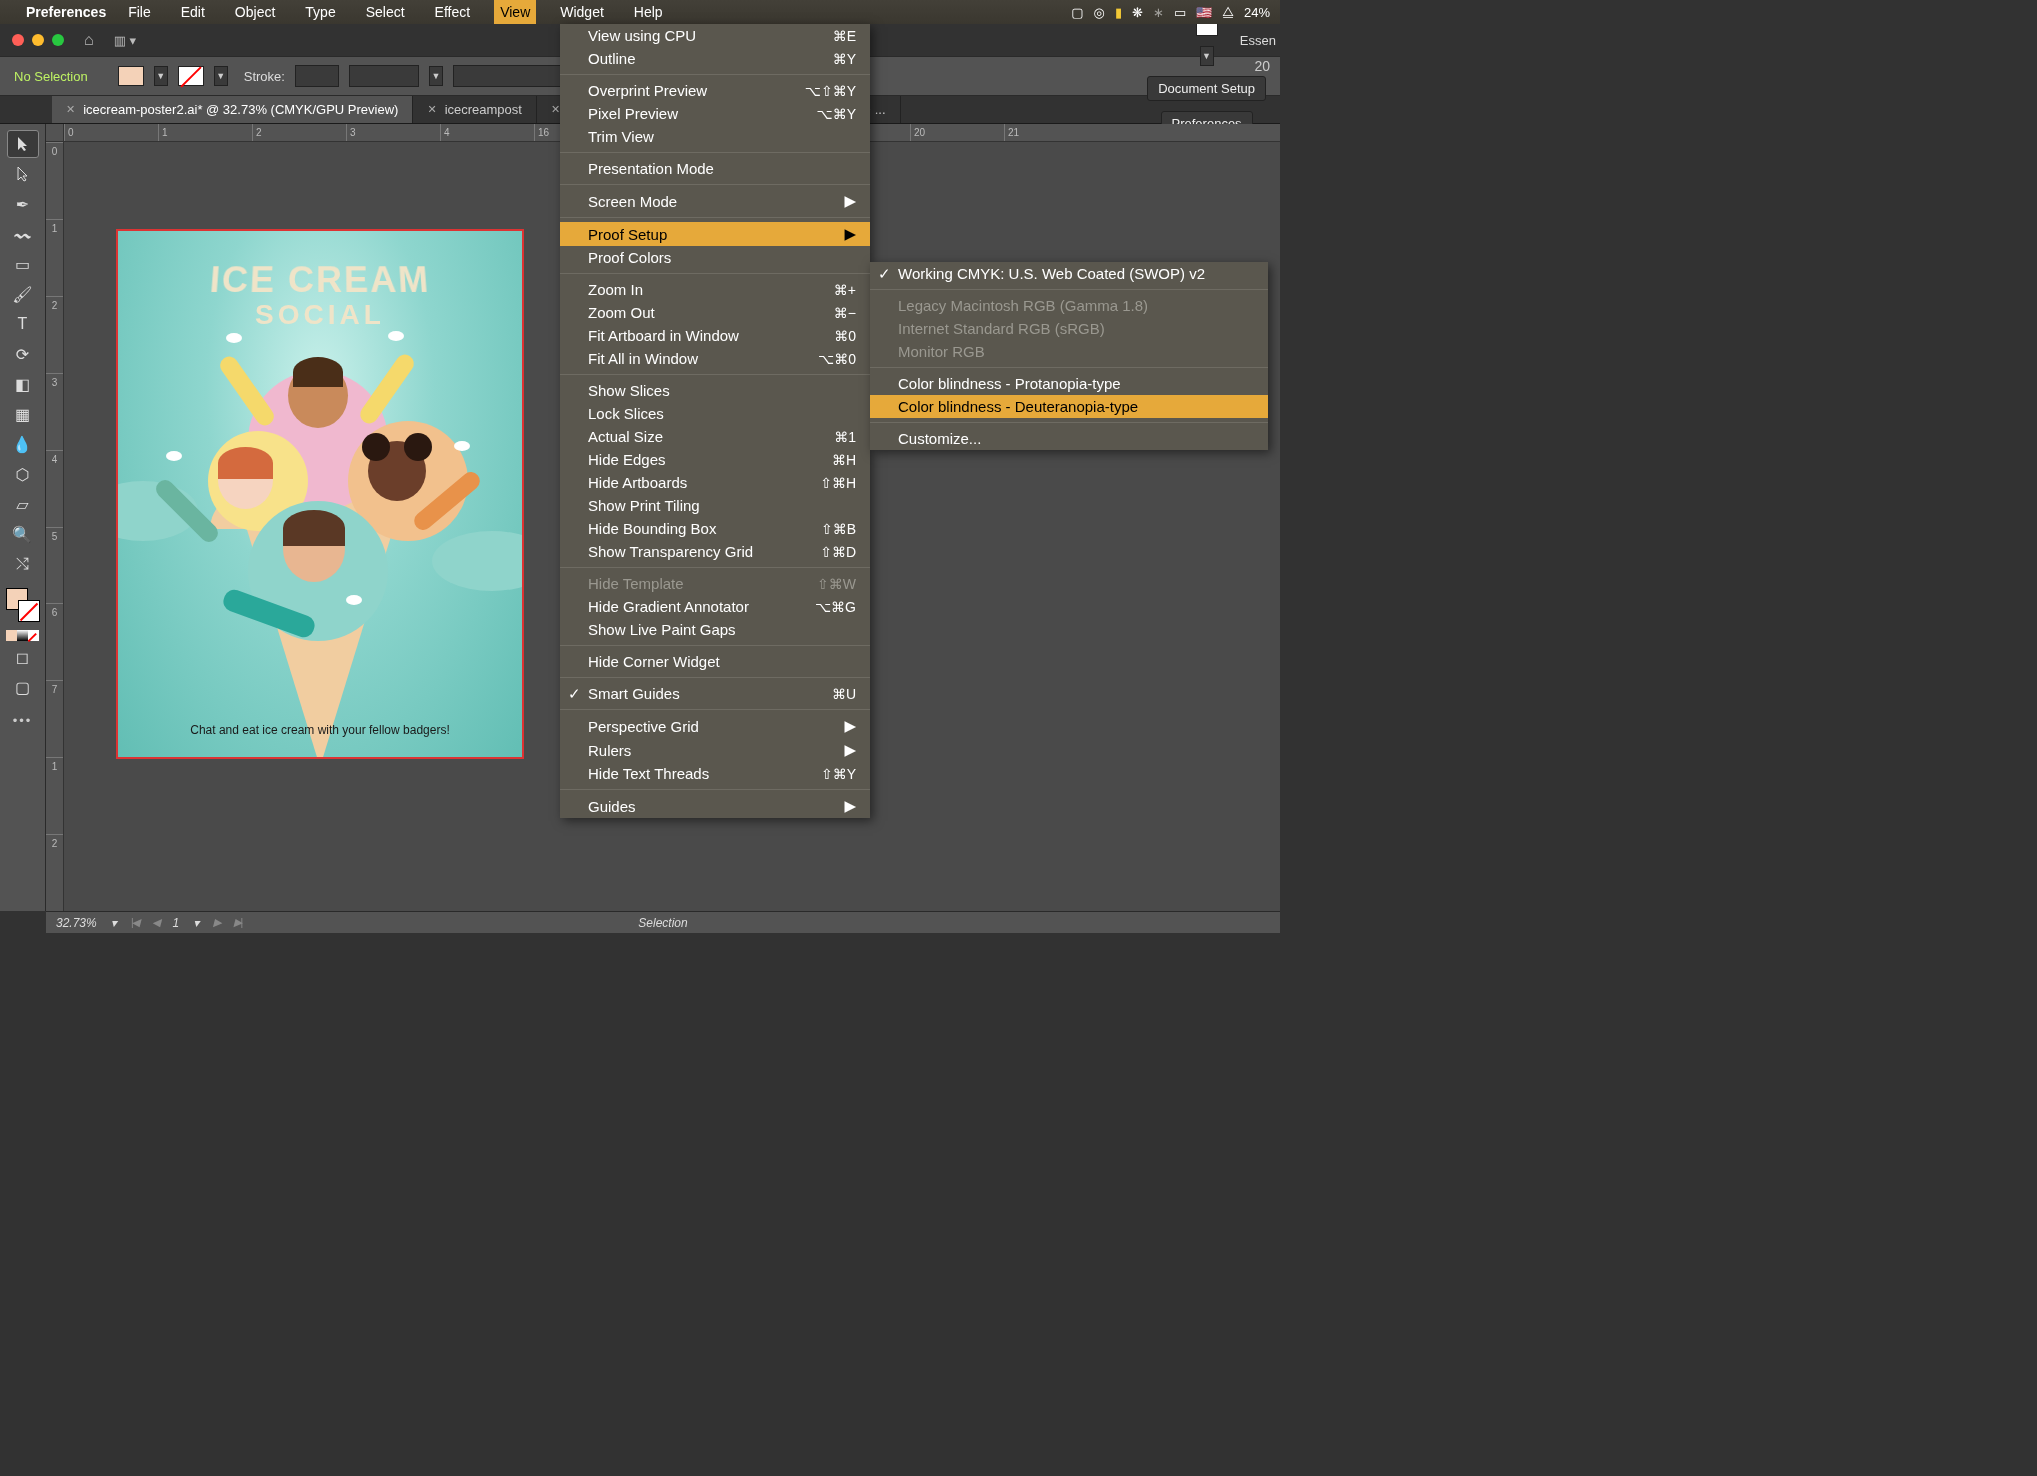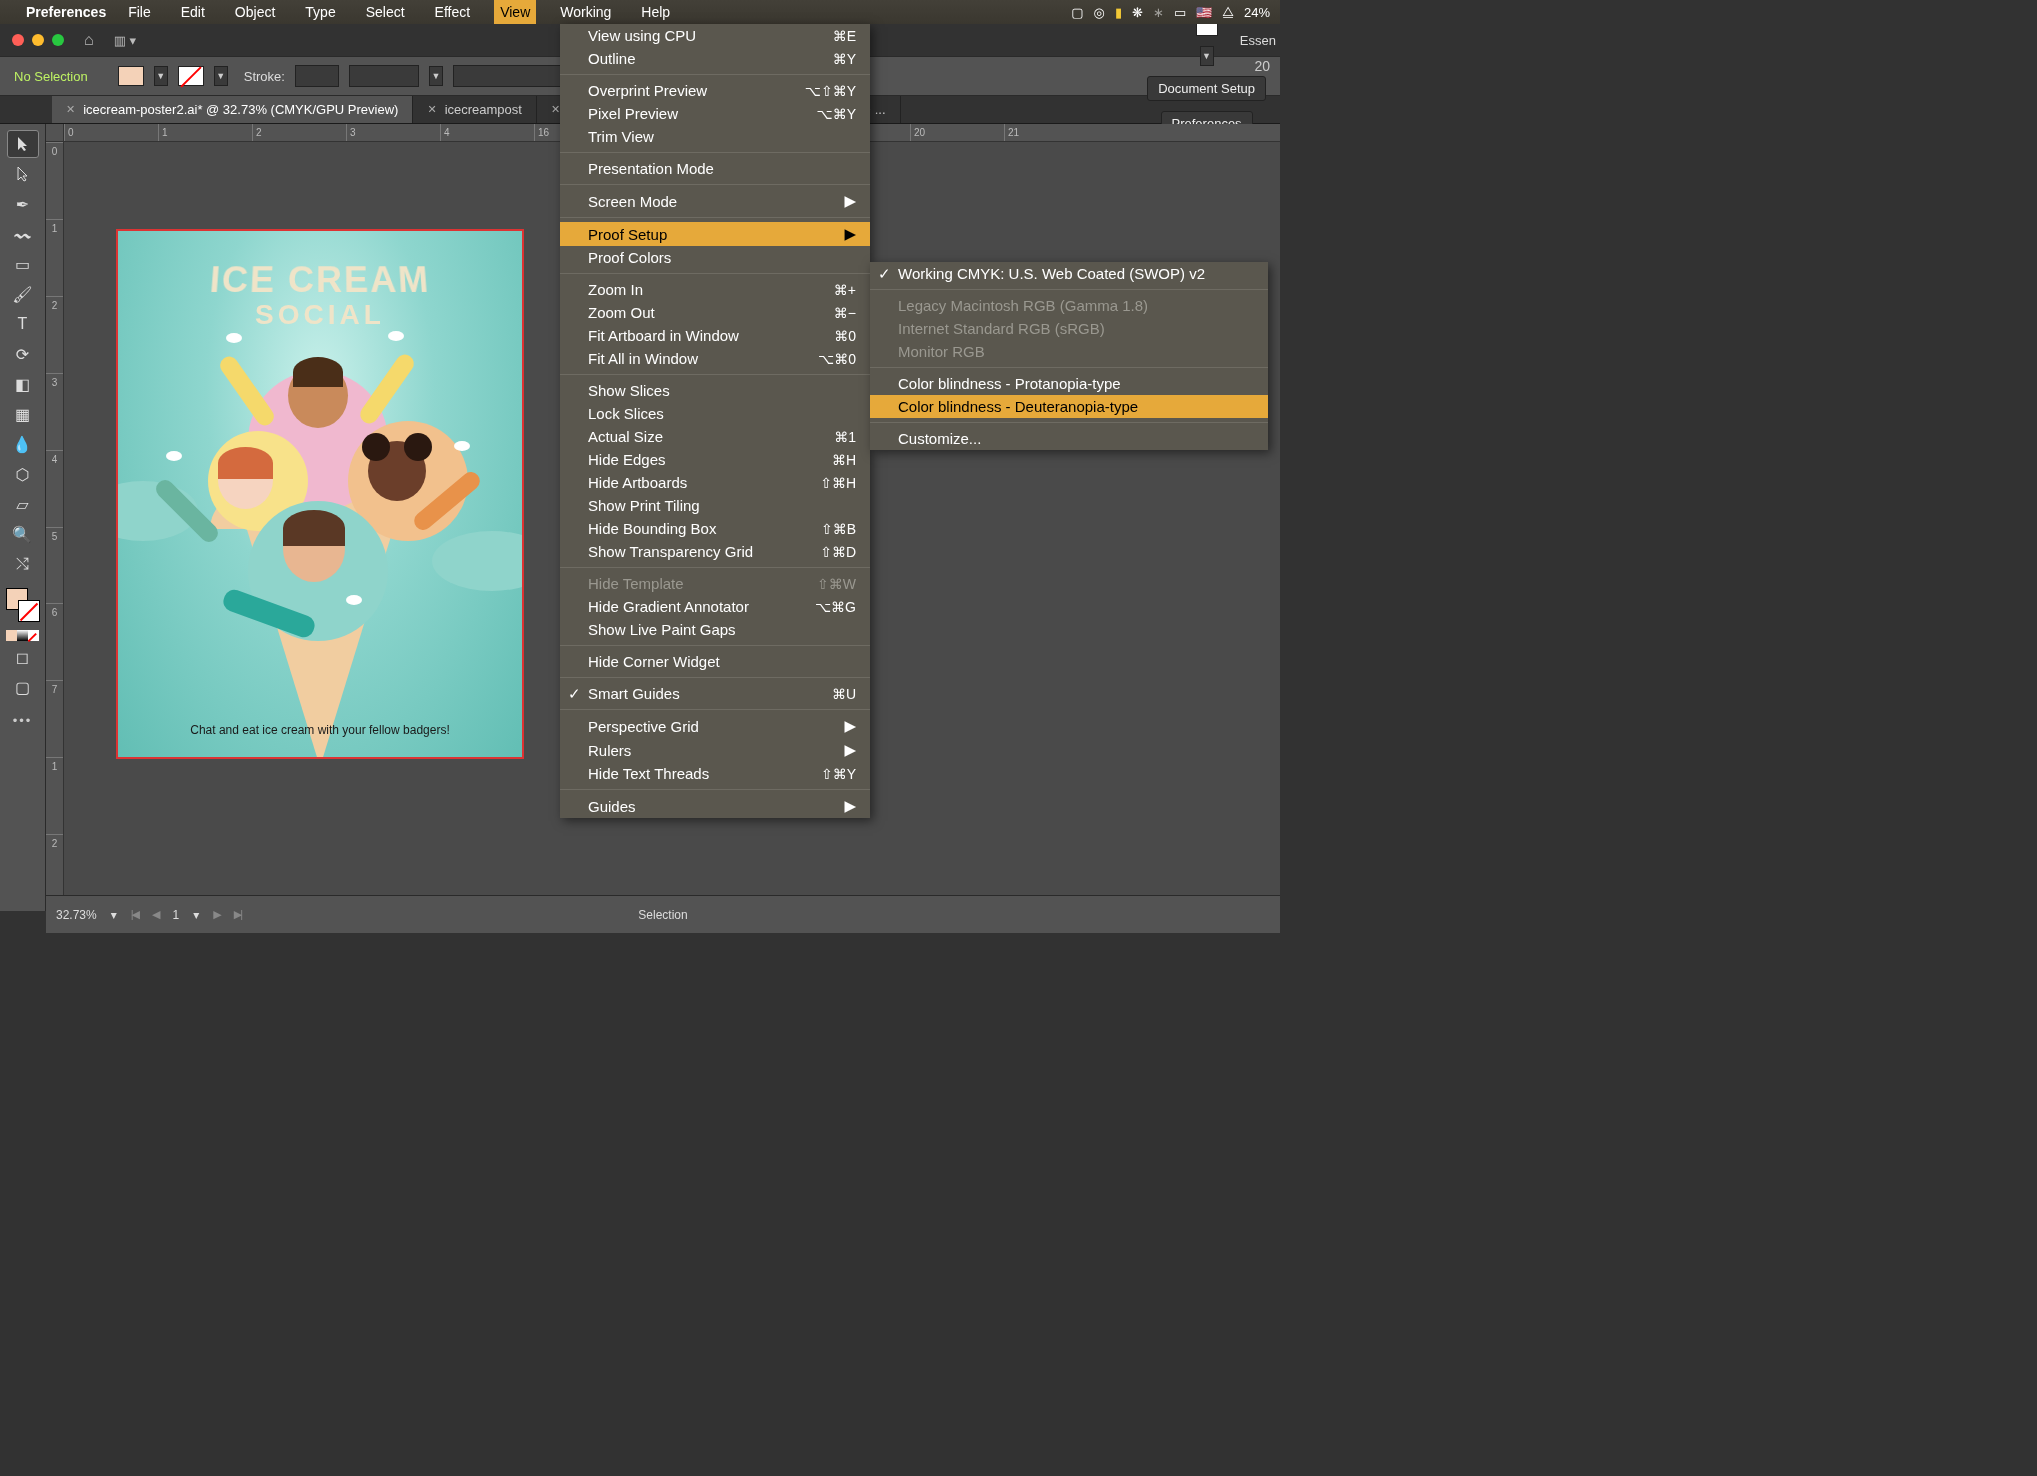--- a/index.html
+++ b/index.html
@@ -139,7 +139,7 @@
 <div class="mac-menubar">
   <span class="apple"></span>
   <span class="appname">Preferences</span>
-  <span id="menus"><span class="mitem">File</span><span class="mitem">Edit</span><span class="mitem">Object</span><span class="mitem">Type</span><span class="mitem">Select</span><span class="mitem">Effect</span><span class="mitem active">View</span><span class="mitem">Working</span><span class="mitem">Help</span></span>
+  <span id="menus"><span class="mitem">File</span><span class="mitem">Edit</span><span class="mitem">Object</span><span class="mitem">Type</span><span class="mitem">Select</span><span class="mitem">Effect</span><span class="mitem active">View</span><span class="mitem">Widget</span><span class="mitem">Help</span></span>
   <div class="right">
     <span>▢</span>
     <span>◎</span>

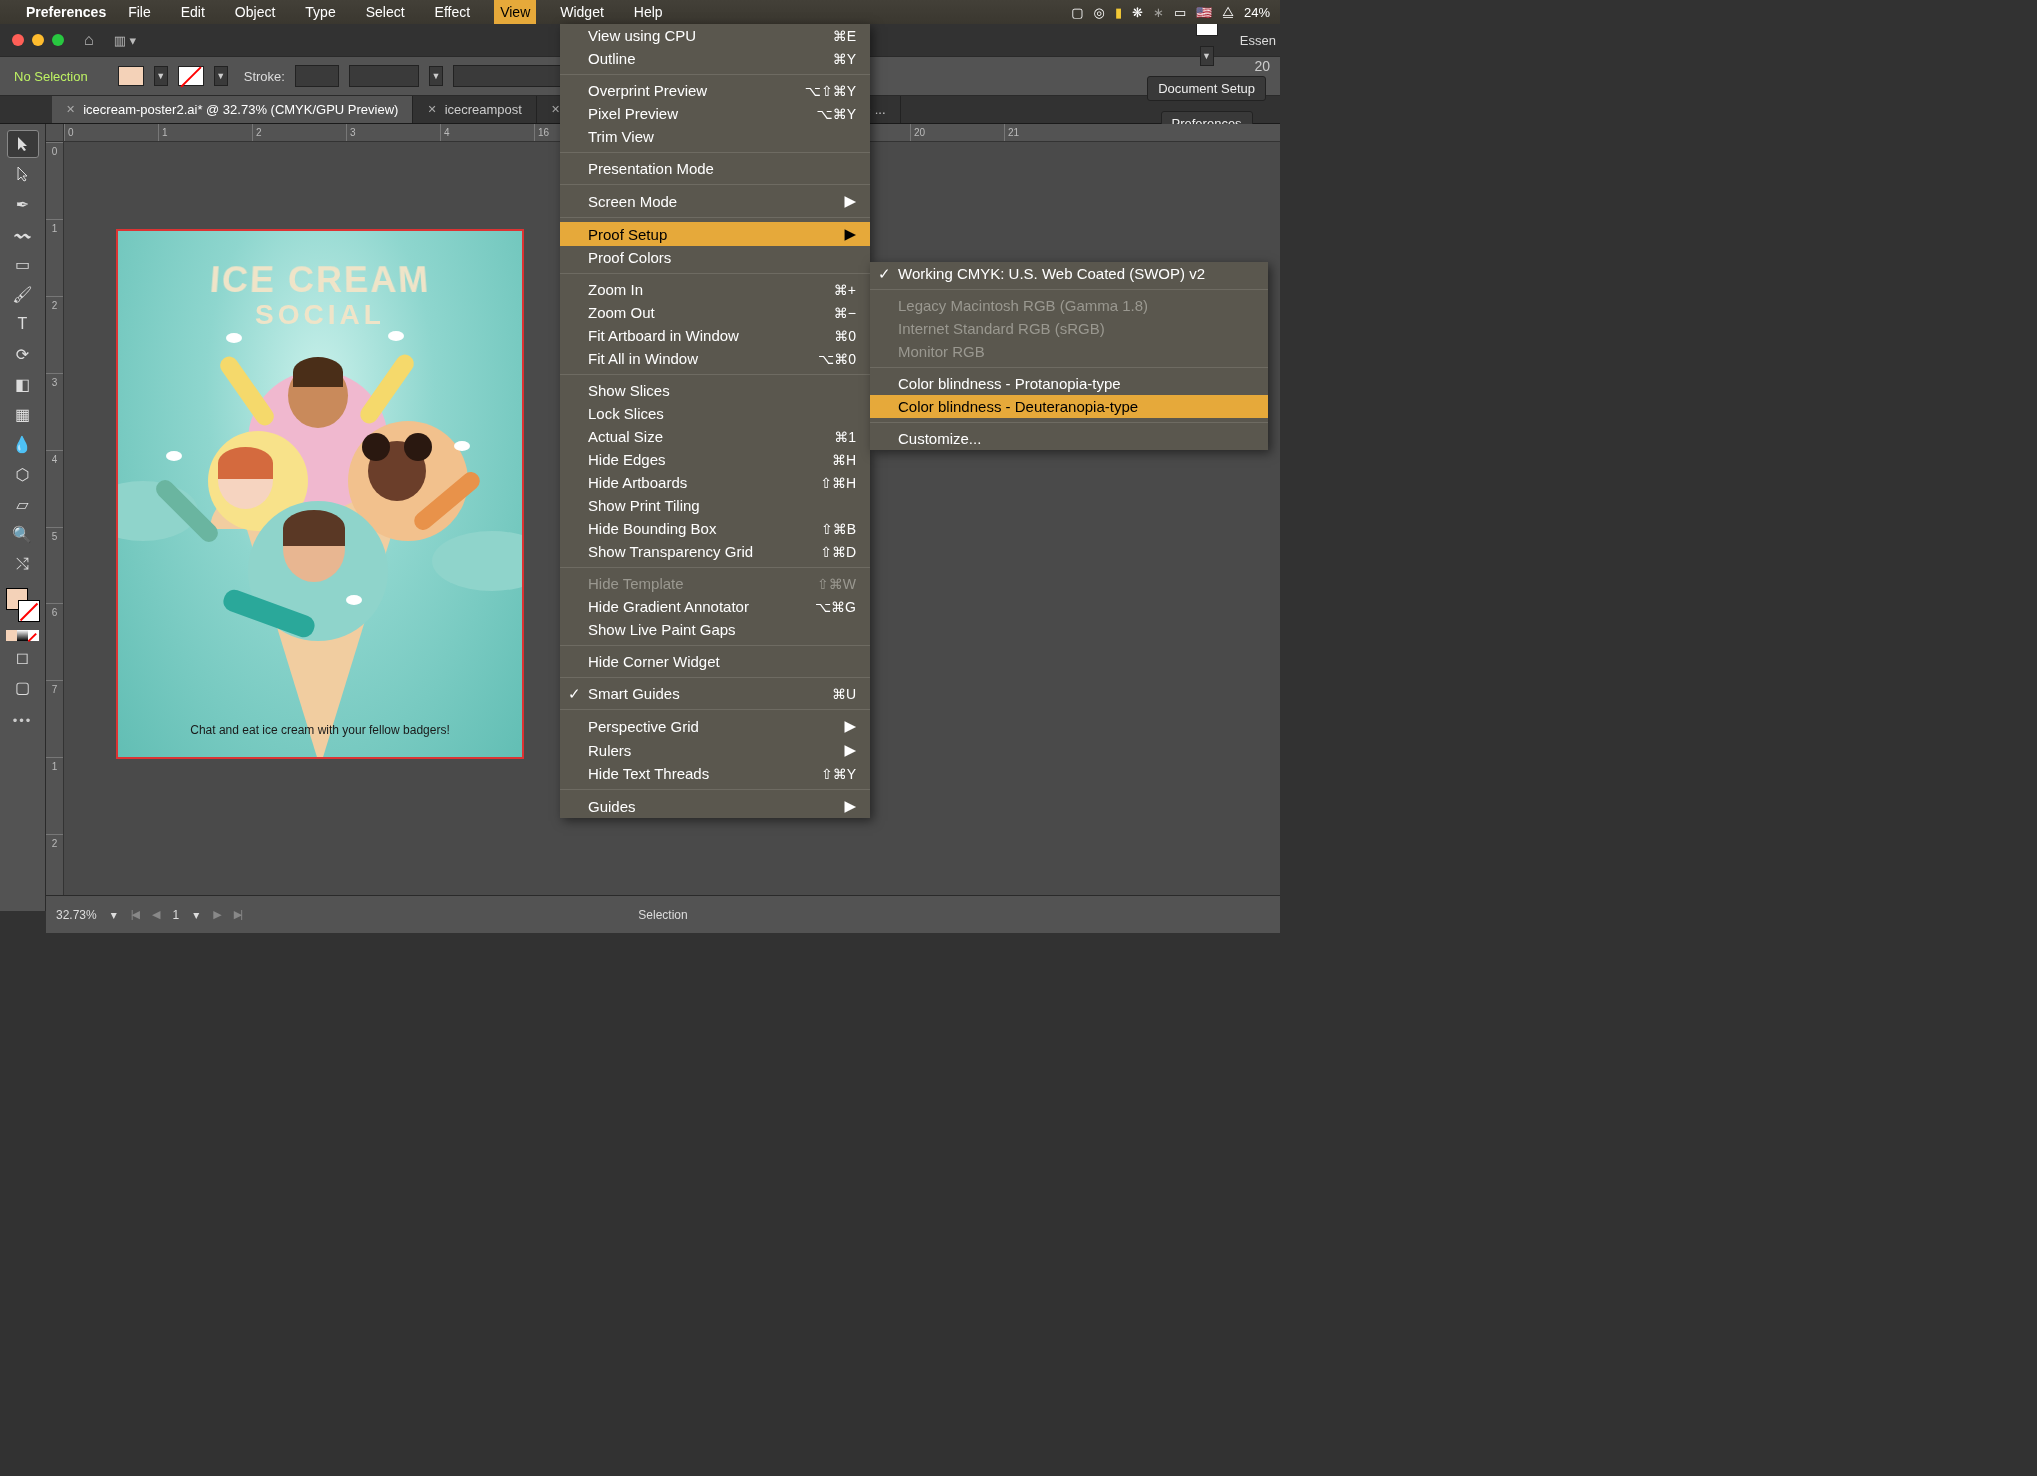--- a/index.html
+++ b/index.html
@@ -127,7 +127,7 @@
 .submenu hr { border:none; border-top:1px solid #6e6b62; margin:4px 0;}
 
 
-.status { position:absolute; left:46px; right:0; bottom:0; height:38px; background:#535353; display:flex; align-items:center; padding:0 10px; color:#ddd; font-size:12px; gap:14px; border-top:1px solid #2a2a2a;}
+.status { position:absolute; left:46px; right:0; bottom:0; height:22px; background:#535353; display:flex; align-items:center; padding:0 10px; color:#ddd; font-size:12px; gap:14px; border-top:1px solid #2a2a2a;font-style:italic;}
 .status .navbtn { color:#888; font-size:11px; letter-spacing:-2px;}
 .status .sel { position:absolute; left:50%; transform:translateX(-50%);}
 

